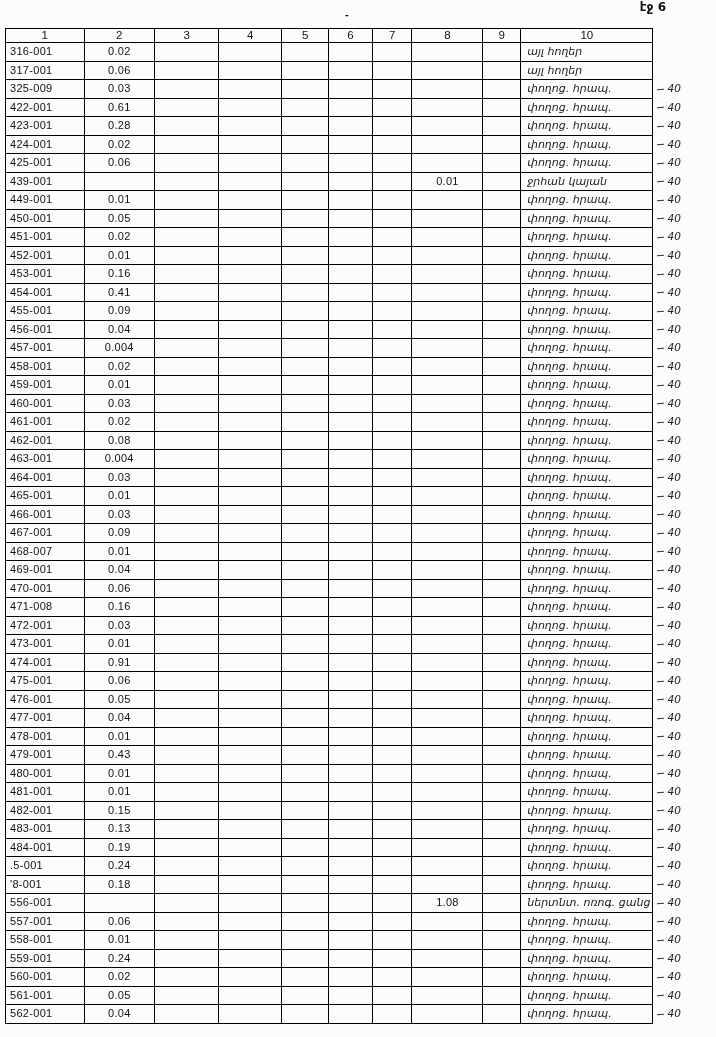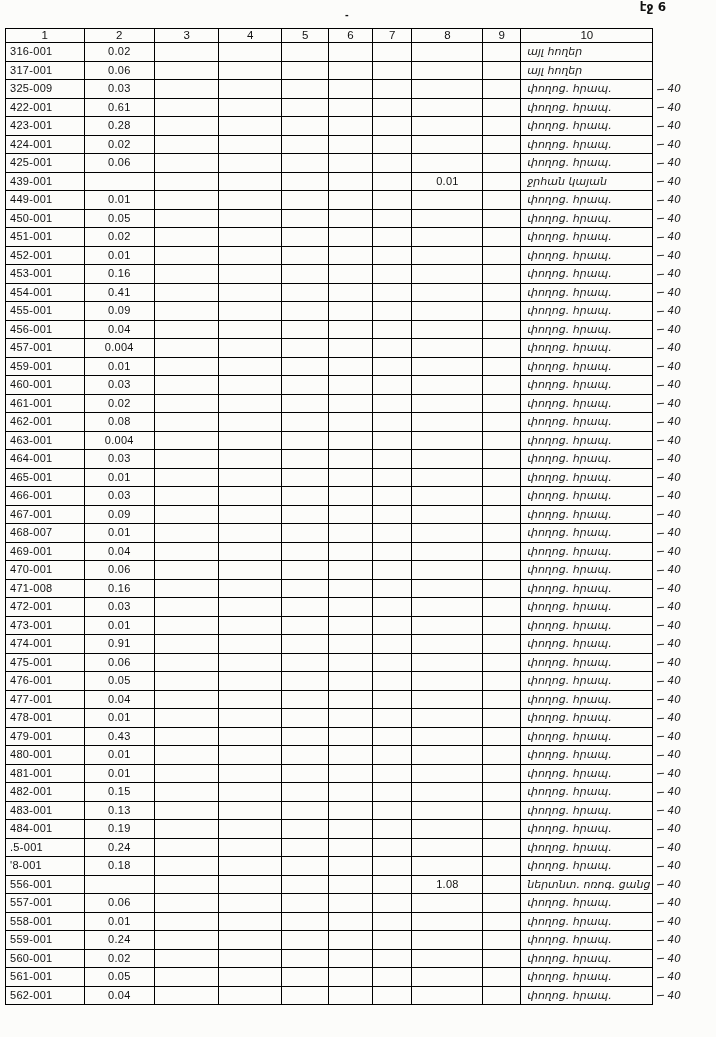--- a/index.html
+++ b/index.html
@@ -323,6 +323,19 @@
         <td class="note ticked">40</td>
       </tr>
       <tr>
+        <td class="code">458-001</td>
+        <td class="num">0.02</td>
+        <td class="num"></td>
+        <td class="num"></td>
+        <td class="num"></td>
+        <td class="num"></td>
+        <td class="num"></td>
+        <td class="num"></td>
+        <td class="num"></td>
+        <td class="use">փողոց. հրապ.</td>
+        <td class="note ticked">40</td>
+      </tr>
+      <tr>
         <td class="code">459-001</td>
         <td class="num">0.01</td>
         <td class="num"></td>

